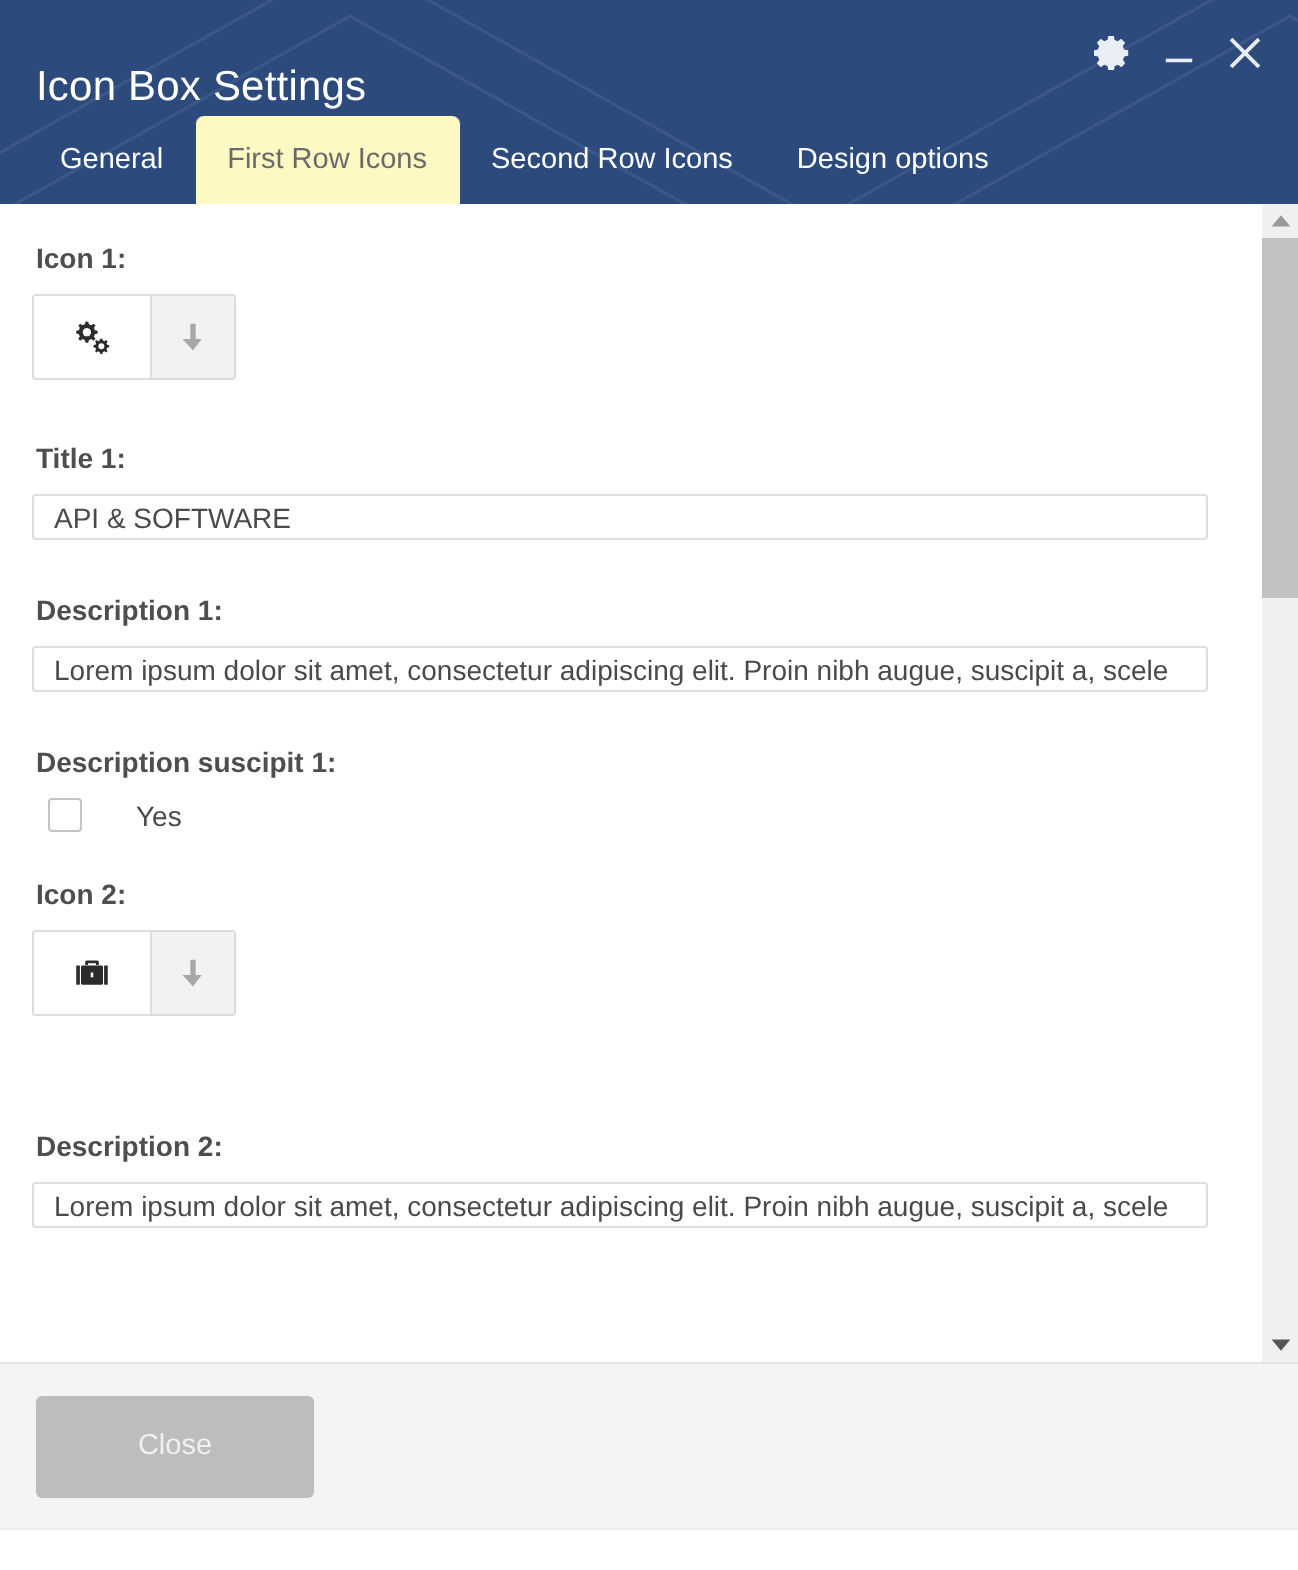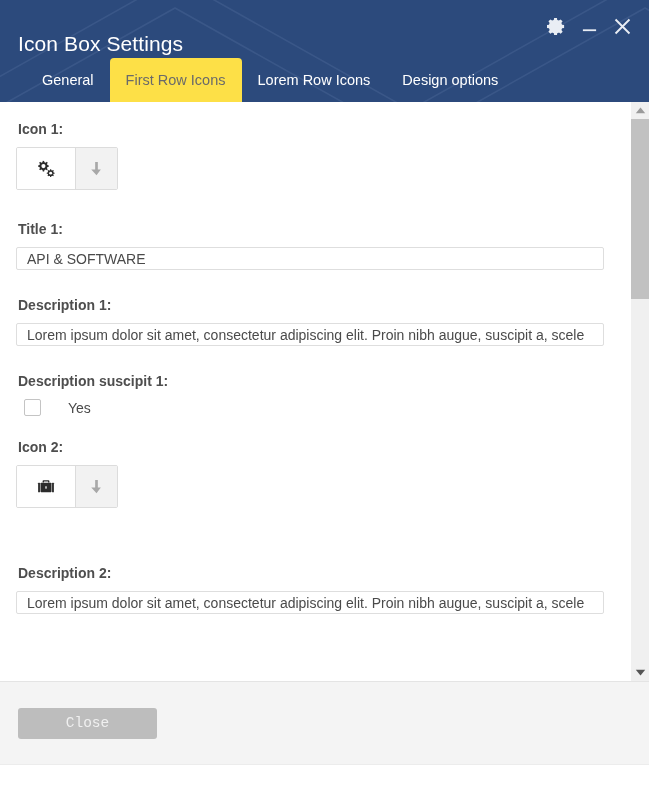--- a/index.html
+++ b/index.html
@@ -78,7 +78,7 @@
     height: 44px;
     display: flex;
     align-items: flex-end;
-    padding-left: 26px;
+    padding-left: 14px;
     box-sizing: border-box;
   }
   .tab {

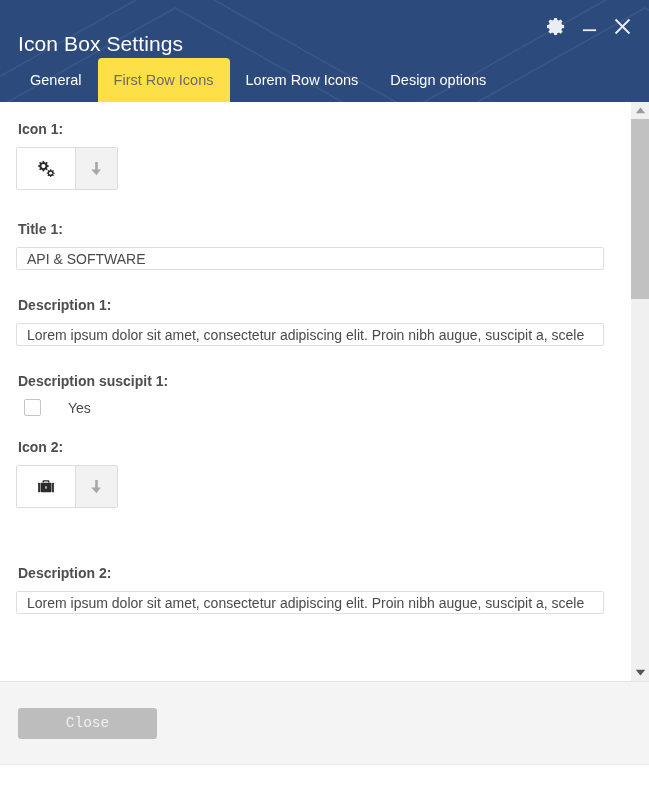--- a/index.html
+++ b/index.html
@@ -94,7 +94,7 @@
     box-sizing: border-box;
   }
   .tab.active {
-    background: #fde047;
+    background: #fef9c3;
     color: #6a6a6a;
   }
 

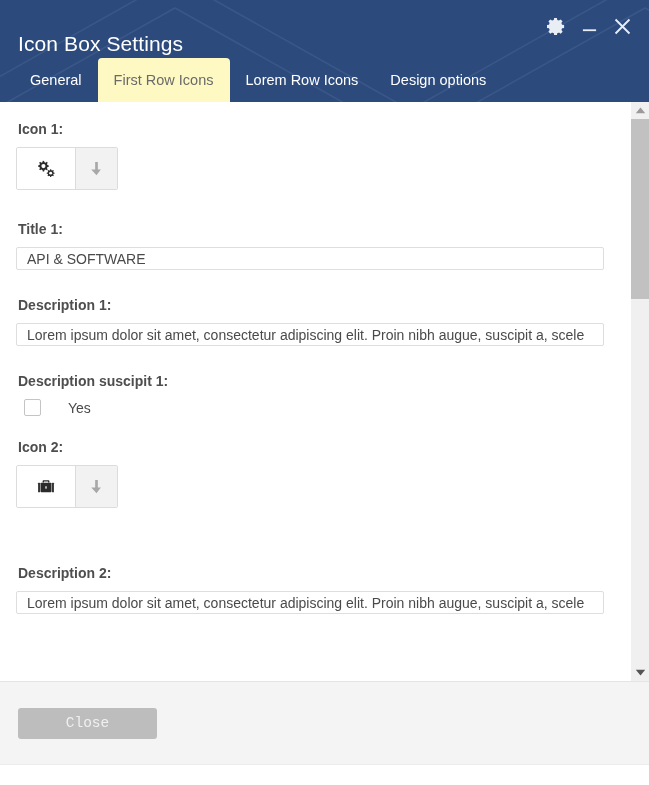--- a/index.html
+++ b/index.html
@@ -318,7 +318,7 @@
         <span>First Row Icons</span>
       </div>
       <div class="tab">
-        <span>Lorem Row Icons</span>
+        <span>Second Row Icons</span>
       </div>
       <div class="tab">
         <span>Design options</span>

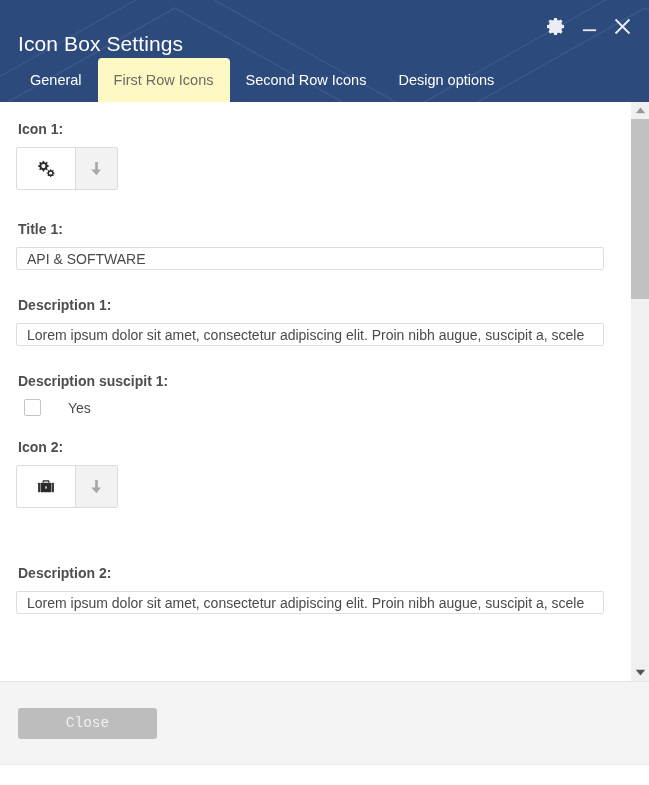--- a/index.html
+++ b/index.html
@@ -248,10 +248,10 @@
   .btn {
     border: none;
     border-radius: 3px;
-    font-family: Liberation Mono, monospace;
+    font-family: Liberation Sans, sans-serif;
     font-size: 14.5px;
     cursor: pointer;
-    height: 31px;
+    height: 51px;
     display: inline-flex;
     align-items: center;
     justify-content: center;

